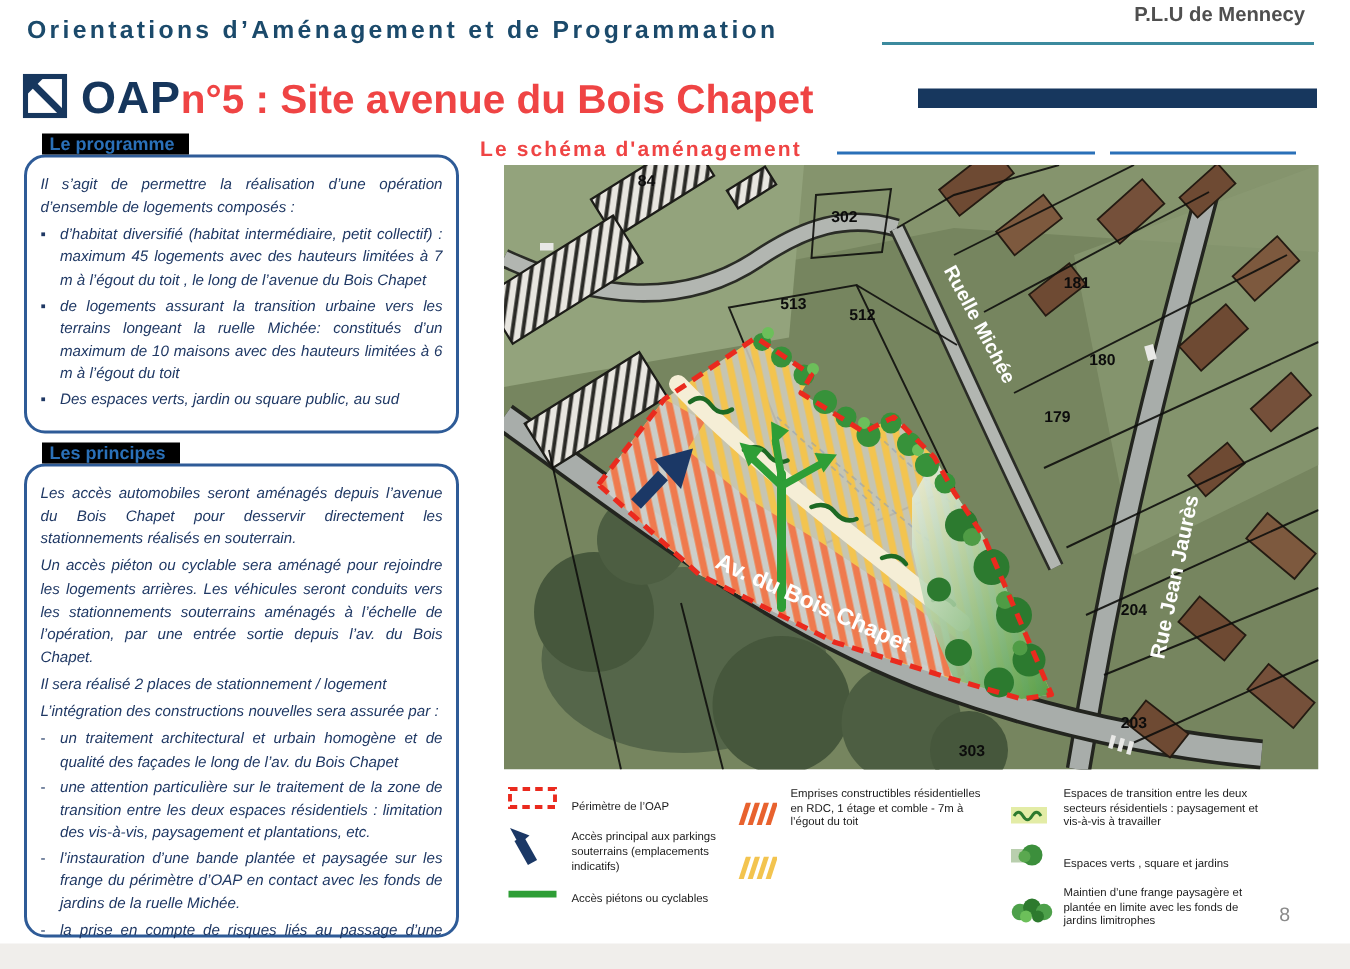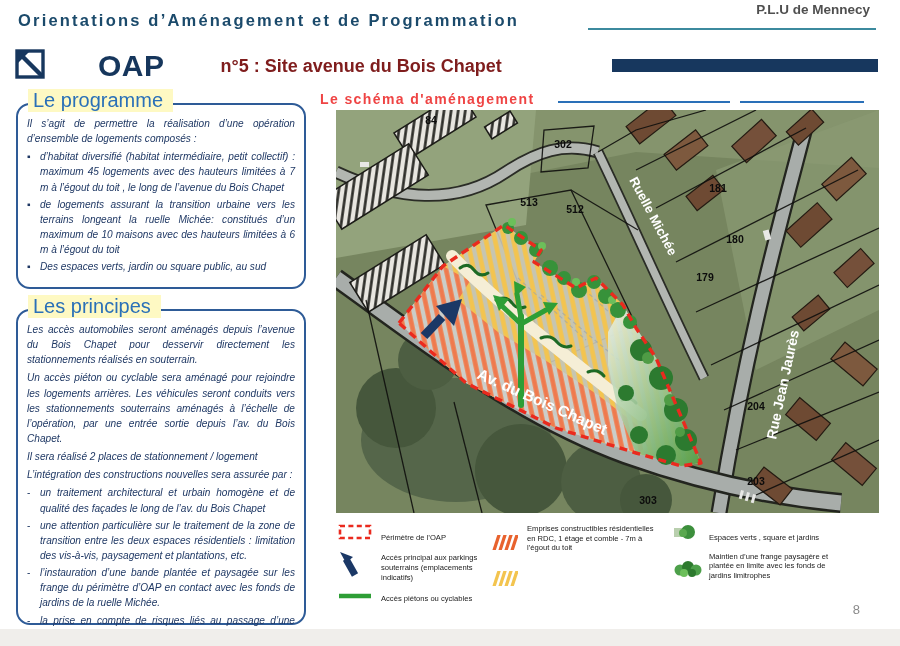--- a/index.html
+++ b/index.html
@@ -12,7 +12,7 @@
   .plu{right:30px;top:2px;font-size:13.5px;font-weight:bold;color:#4f4f4f;text-align:right;}
 
   
-  .title-row{left:14px;top:46px;display:flex;align-items:center;height:40px;gap:44px;}
+  .title-row{left:14px;top:46px;display:flex;align-items:center;height:40px;}
   .title-oap{font-size:30px;font-weight:900;color:#16365c;margin-left:8px;letter-spacing:0.5px;}
   .title-rest{font-size:18px;font-weight:bold;color:#7f1d1d;margin-left:12px;}
   .title-bar{left:612px;top:59px;width:266px;height:13px;background:#17375e;}

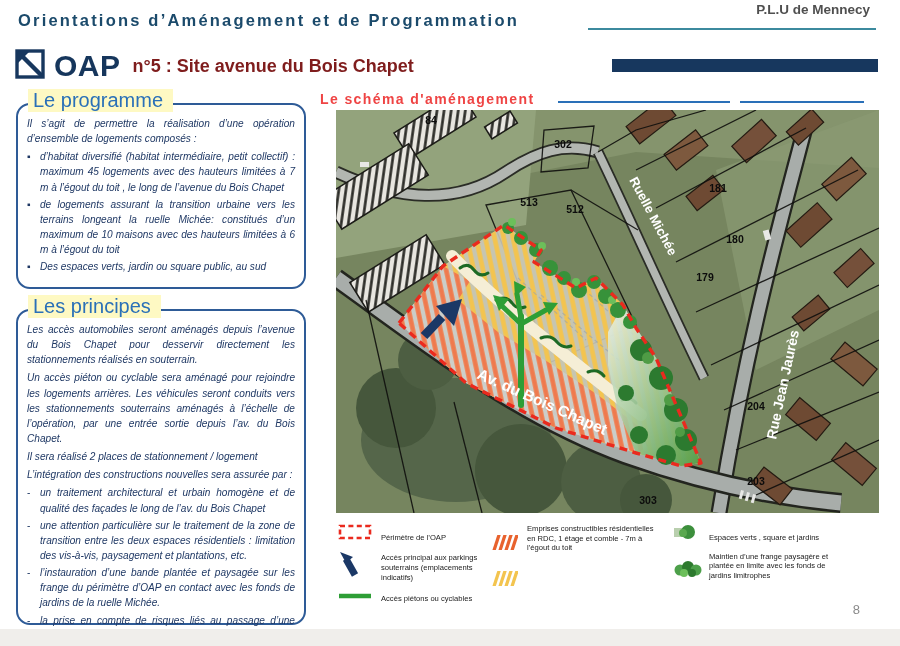--- a/index.html
+++ b/index.html
@@ -14,7 +14,7 @@
   
   .title-row{left:14px;top:46px;display:flex;align-items:center;height:40px;}
   .title-oap{font-size:30px;font-weight:900;color:#16365c;margin-left:8px;letter-spacing:0.5px;}
-  .title-rest{font-size:18px;font-weight:bold;color:#7f1d1d;margin-left:12px;}
+  .title-rest{font-size:27px;font-weight:bold;color:#ef4444;}
   .title-bar{left:612px;top:59px;width:266px;height:13px;background:#17375e;}
 
   

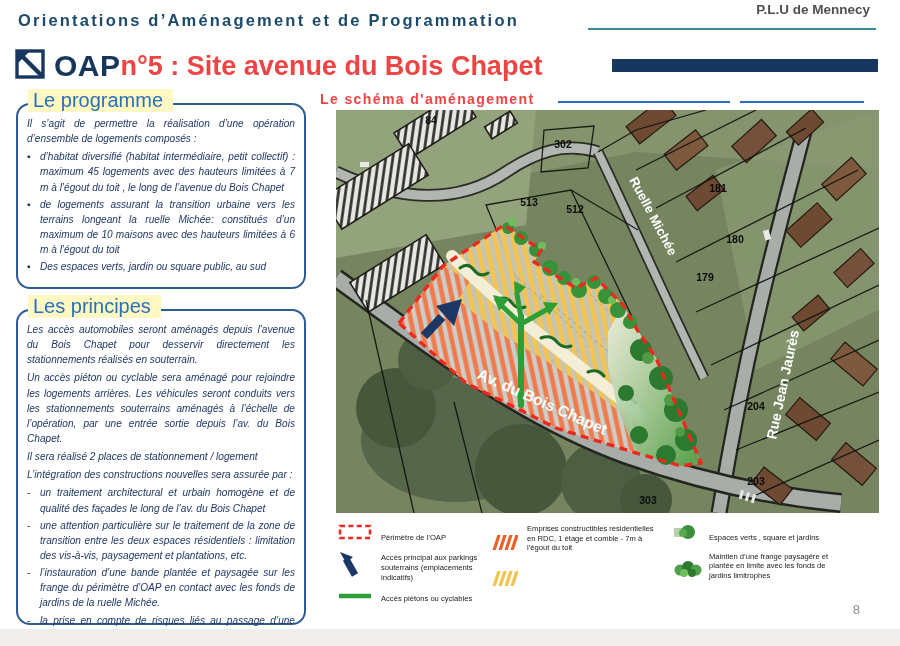--- a/index.html
+++ b/index.html
@@ -21,7 +21,7 @@
   .panel{left:16px;width:290px;border:2px solid #2e5b97;border-radius:14px;background:#fff;box-sizing:border-box;}
   .panel1{top:103px;height:186px;}
   .panel2{top:309px;height:316px;}
-  .panel-title{position:absolute;top:-16px;left:10px;background:#fef9c3;padding:0 10px 0 5px;font-size:20px;font-weight:normal;color:#2a70b8;}
+  .panel-title{position:absolute;top:-16px;left:10px;background:#000000;padding:0 10px 0 5px;font-size:12px;font-weight:bold;color:#2a70b8;}
   .panel-body{padding:11px 9px 5px 9px;font-size:10.1px;font-style:italic;color:#1f3864;line-height:1.5;text-align:justify;}
   .panel-body p{margin:0 0 3px 0;}
   .panel-body b{font-weight:normal;}

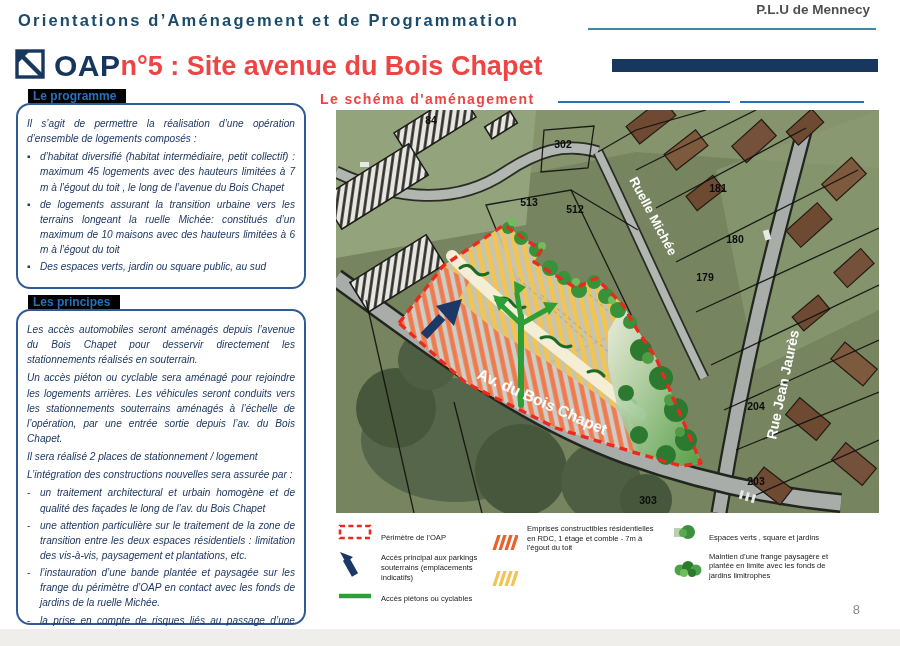--- a/index.html
+++ b/index.html
@@ -356,6 +356,15 @@
   <div class="lg-col3">
     <div class="lg-item">
       <span class="lg-ic w28">
+        <svg width="24" height="13" viewBox="0 0 24 13">
+            <rect x="0" y="1" width="24" height="11" fill="#e3eca6"></rect>
+            <path d="M2,7 q3,-5 6,0 q3,5 6,0 q3,-5 6,0" stroke="#2d7a2e" stroke-width="2" fill="none"></path>
+          </svg>
+      </span>
+      <span class="lg-txt">Espaces de transition entre les deux secteurs résidentiels : paysagement et vis-à-vis à travailler</span>
+    </div>
+    <div class="lg-item">
+      <span class="lg-ic w28">
         <svg width="24" height="16" viewBox="0 0 24 16">
             <rect x="0" y="4" width="16" height="9" fill="#b9cfae"></rect>
             <circle cx="14" cy="8" r="7" fill="#3c8f3c"></circle>

